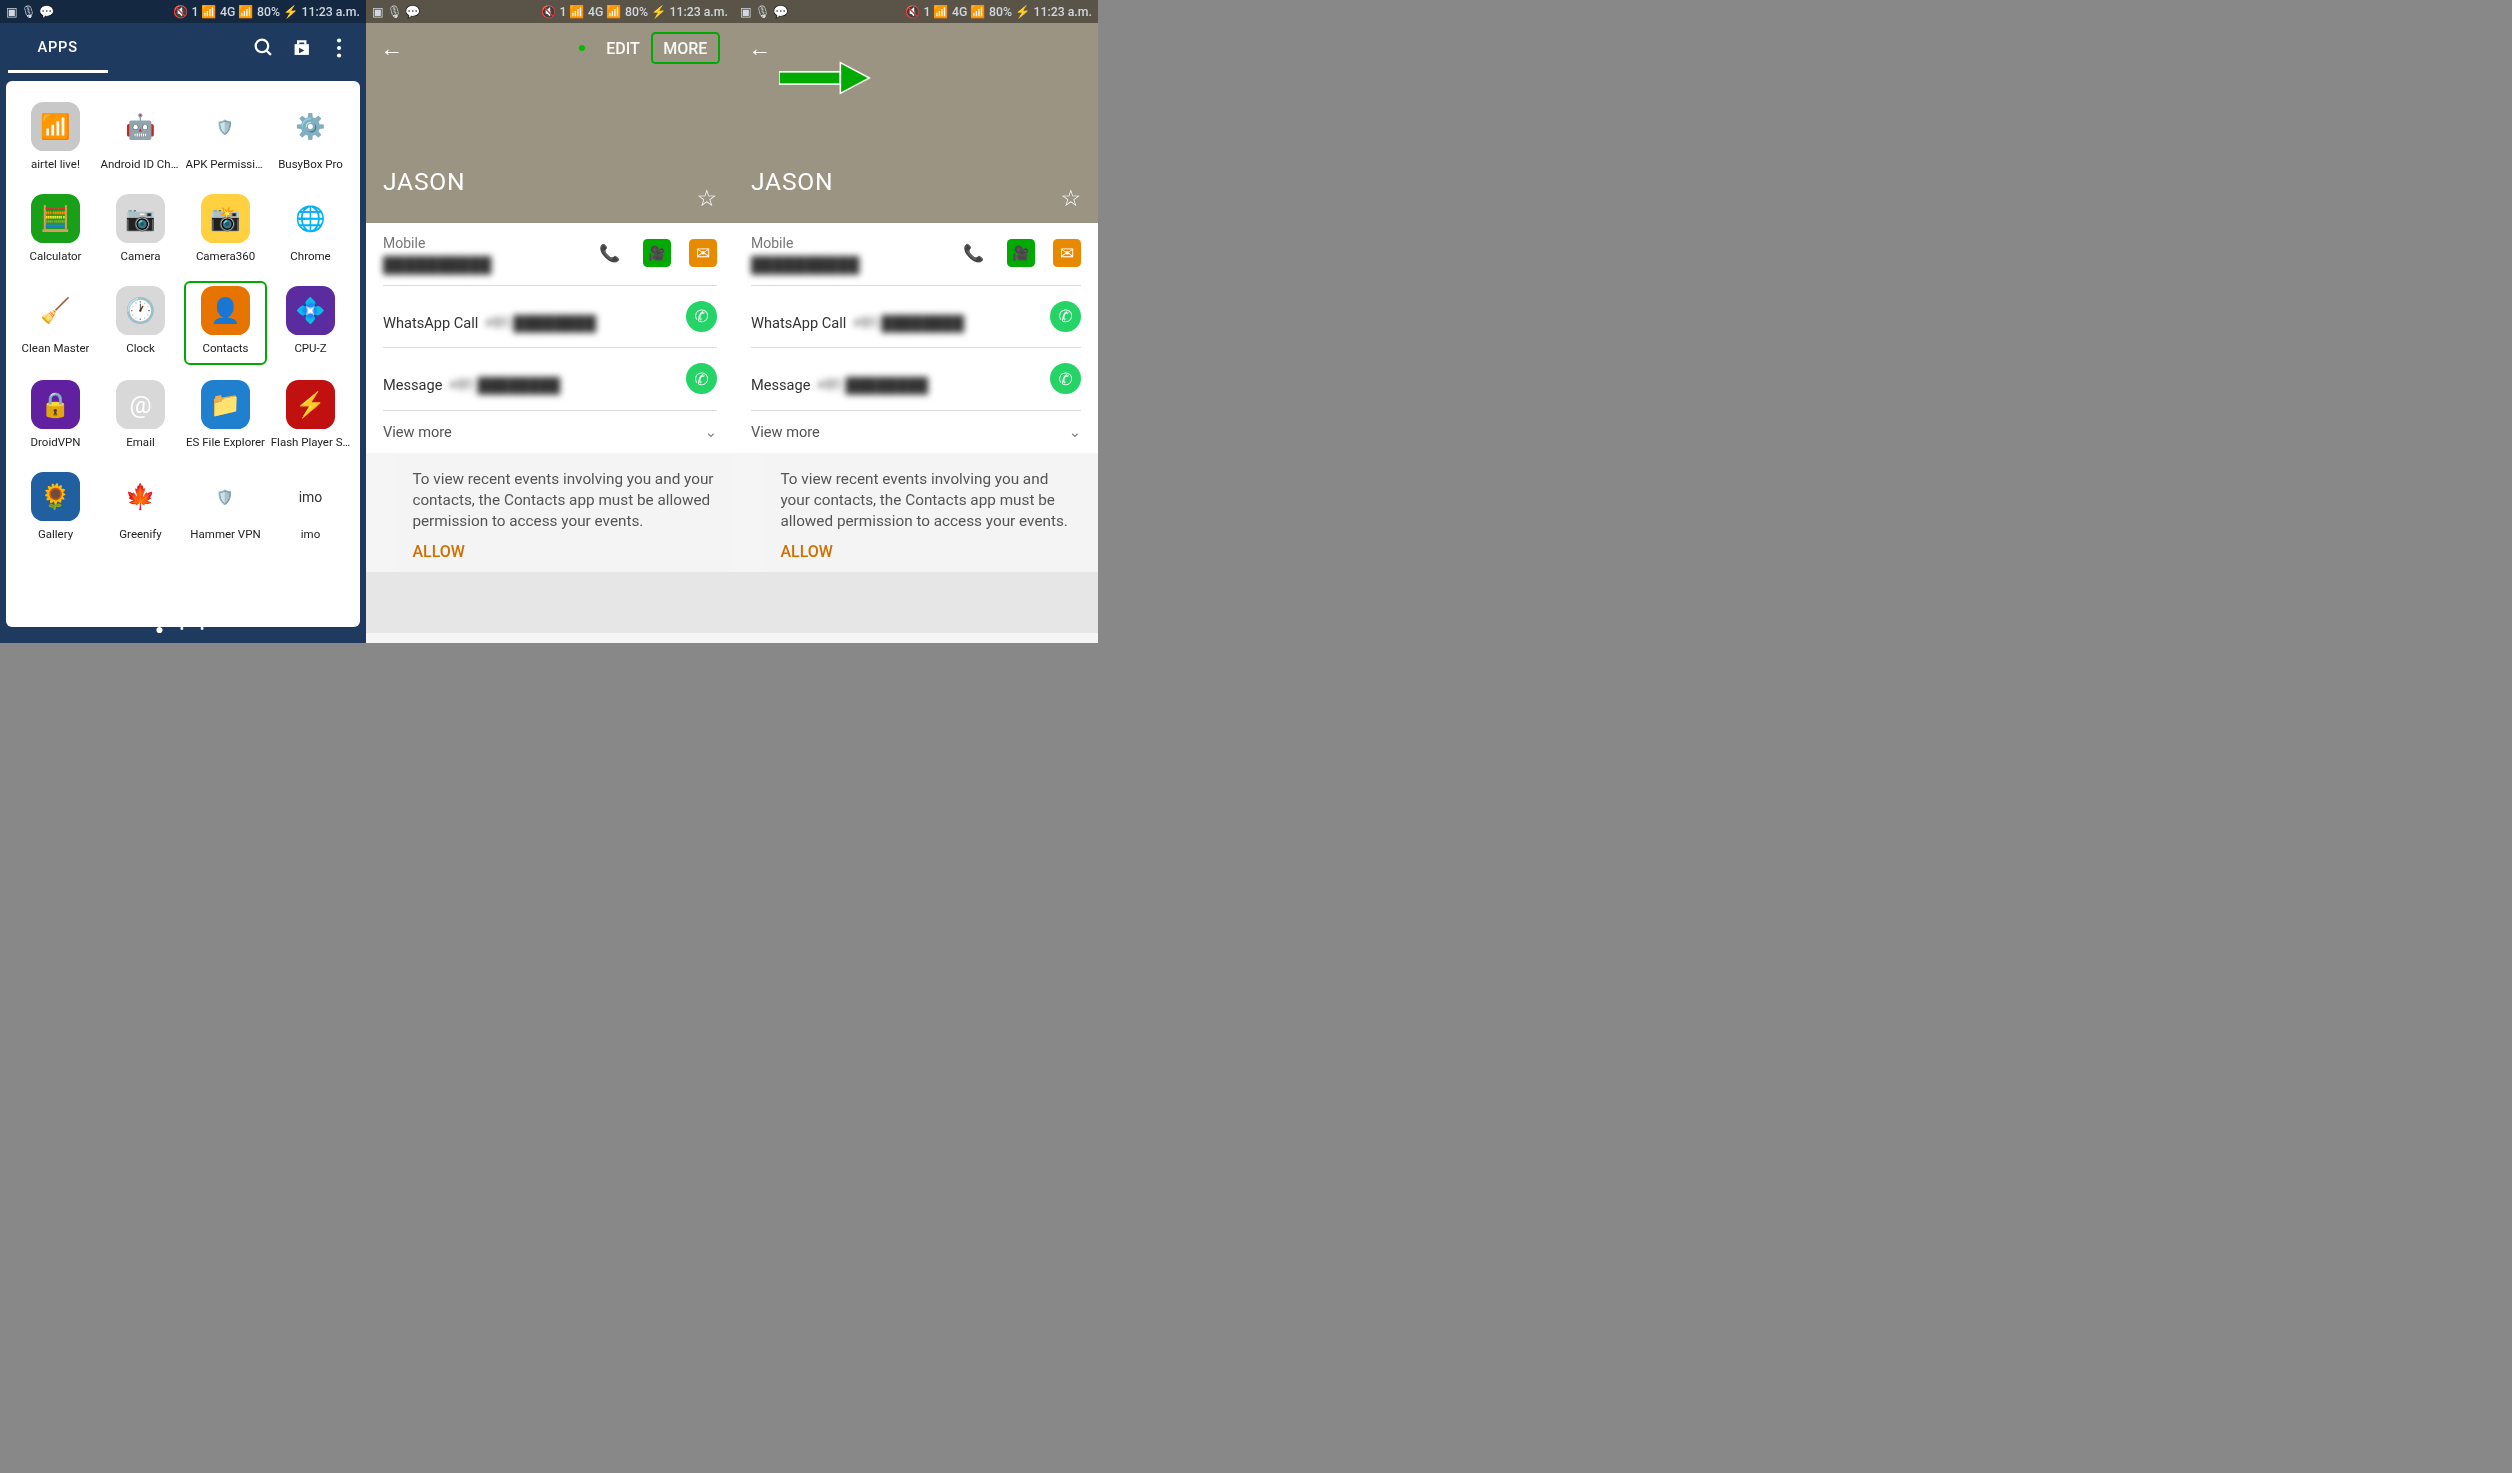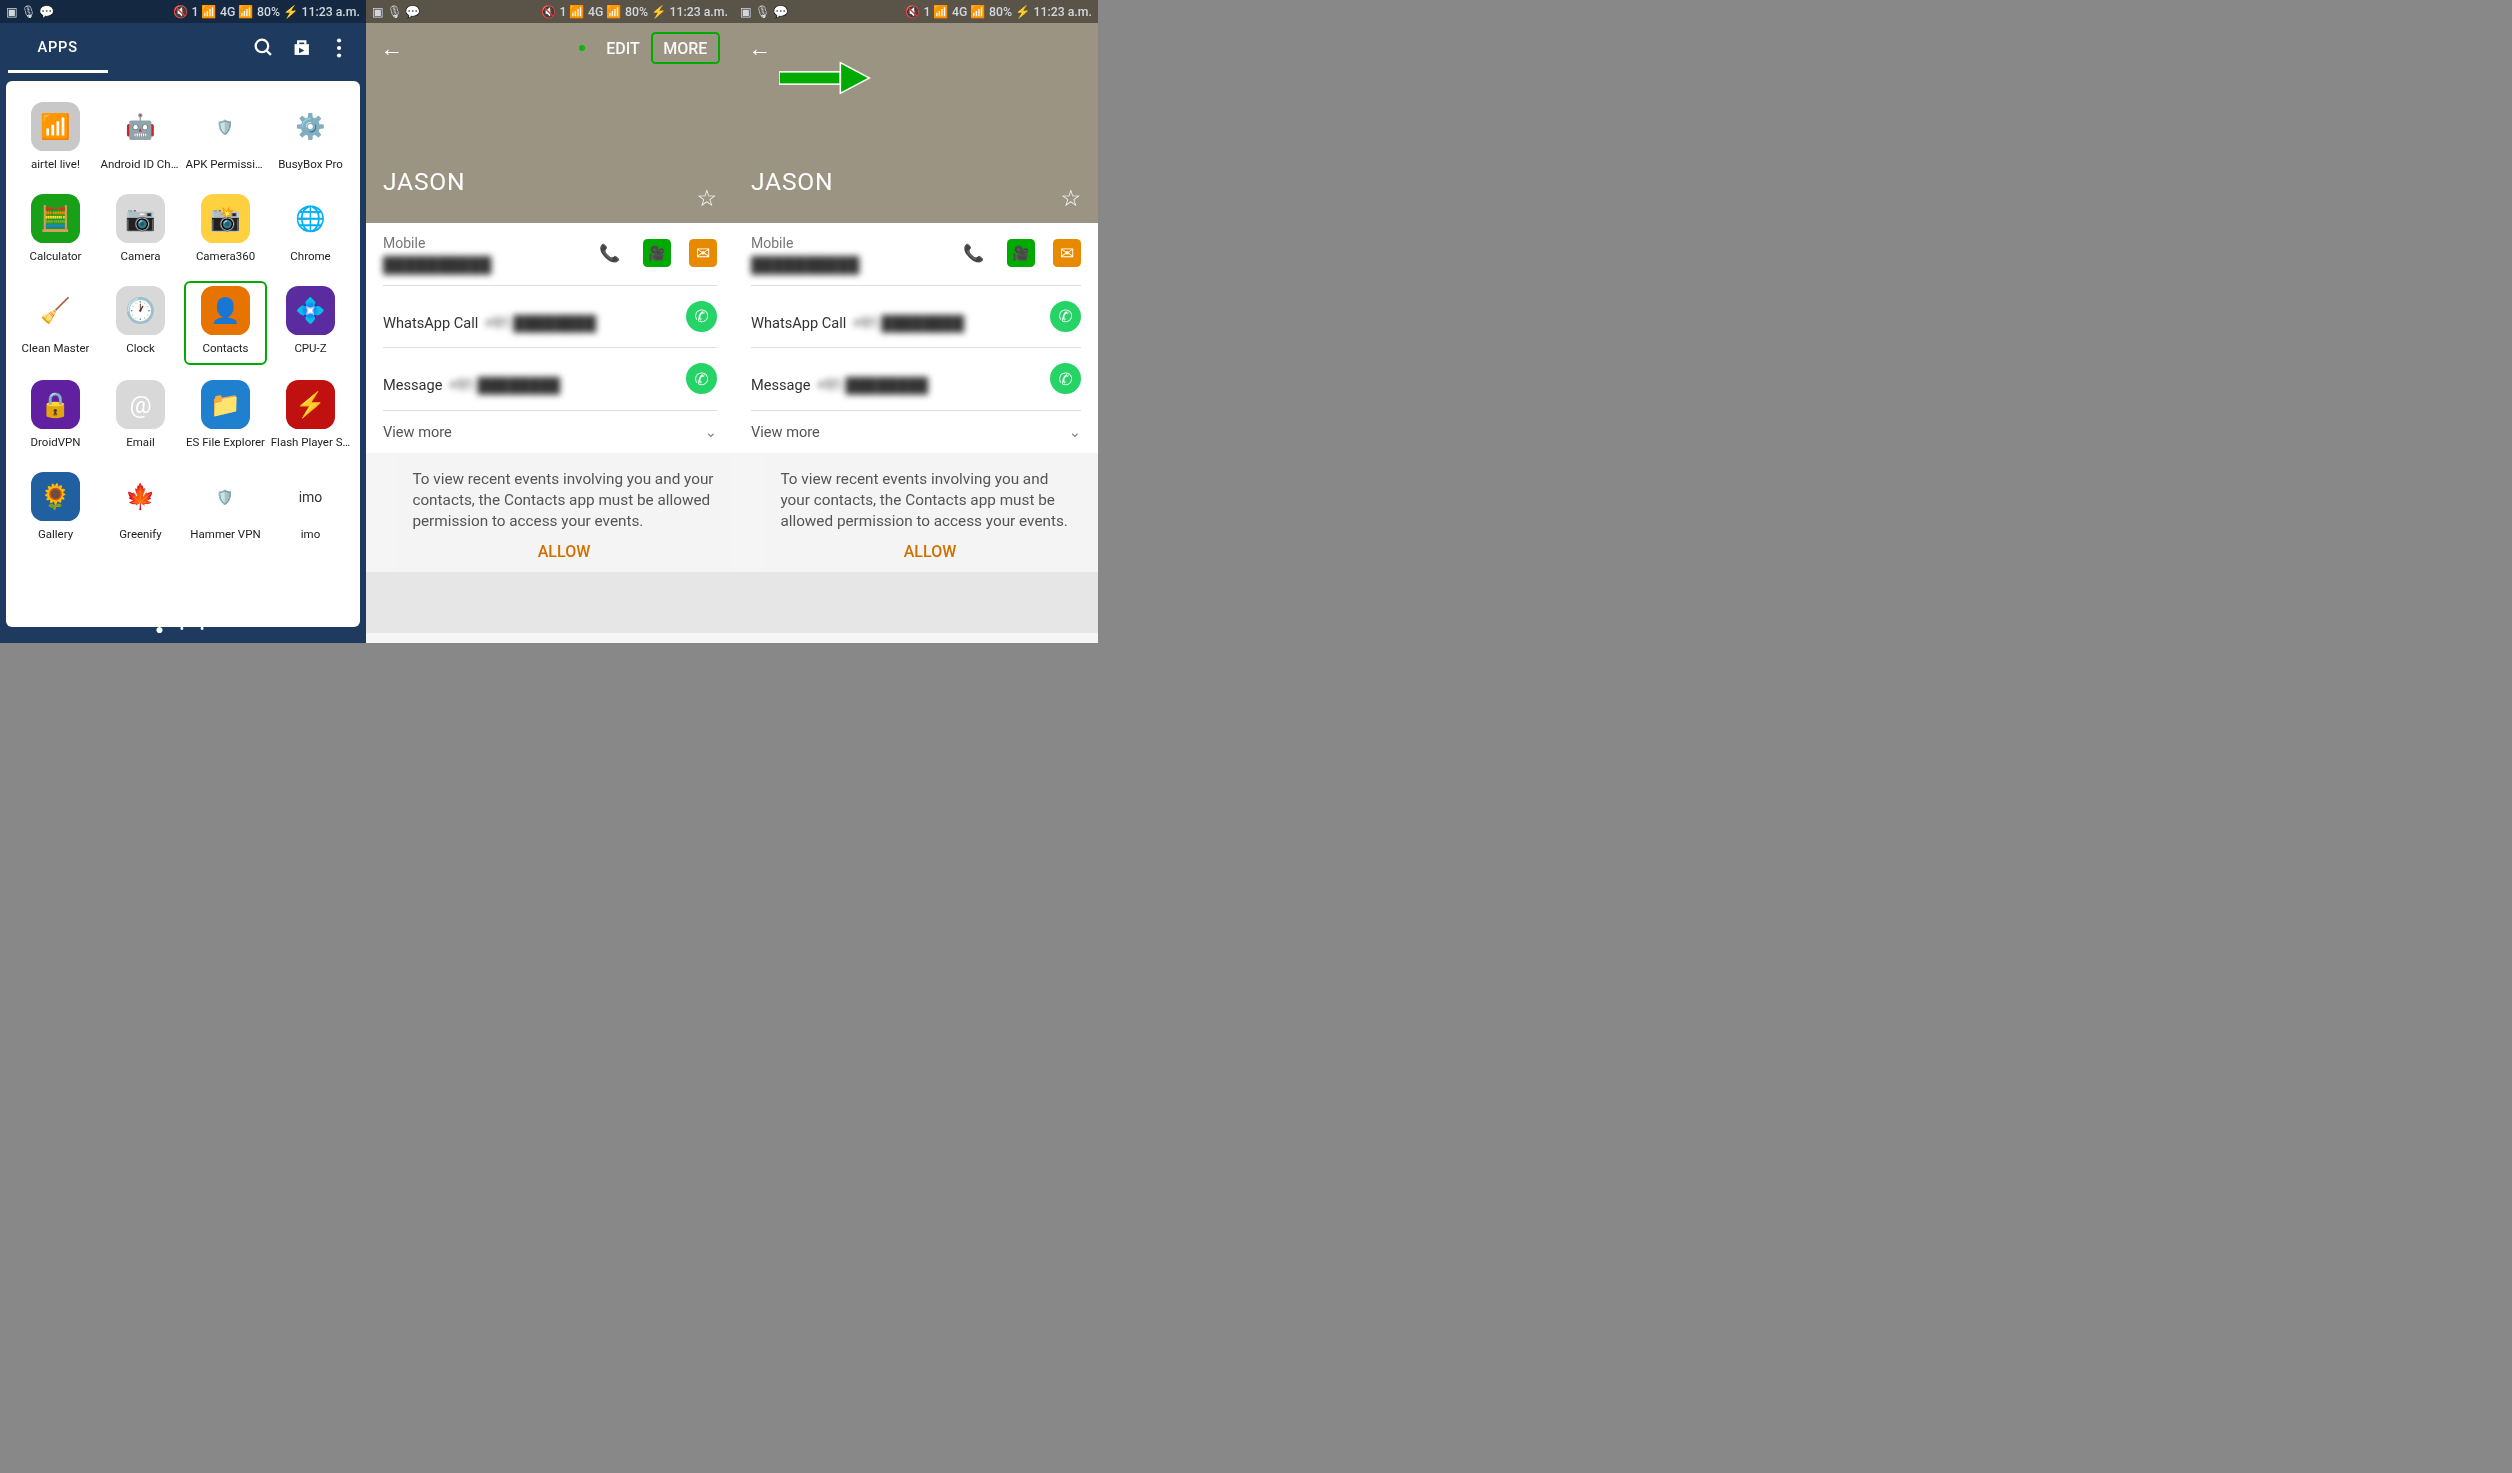--- a/index.html
+++ b/index.html
@@ -59,7 +59,7 @@
 
   .perm-box { background: #f4f4f4; padding: 15.3px 18.4px 10.7px; margin-left: 28px; }
   .perm-text { font-size: 15.3px; color: #555; line-height: 1.4; }
-  .allow { text-align: center; color: #d07000; font-size: 16px; font-weight: 500; padding-top: 9.2px; }
+  .allow { text-align: left; color: #d07000; font-size: 16px; font-weight: 500; padding-top: 9.2px; }
 
   .rest { background: #e6e6e6; height: 61px; }
 

